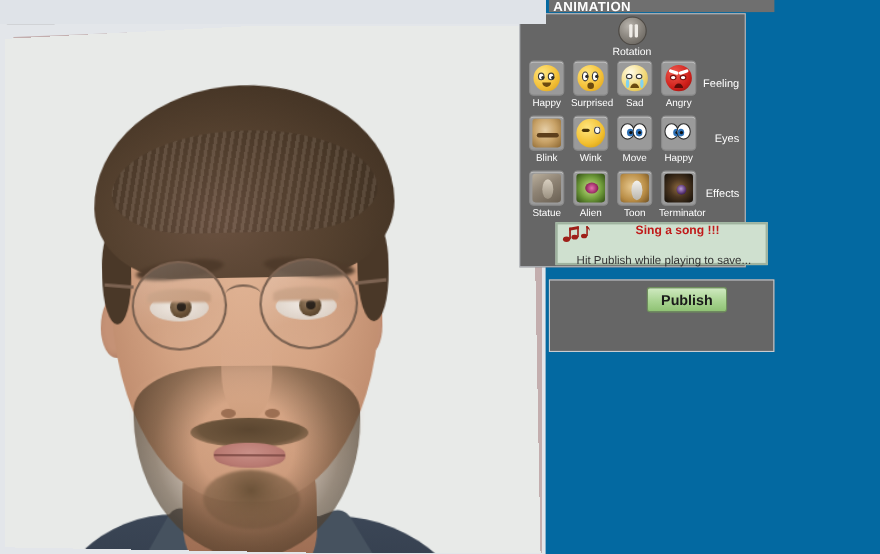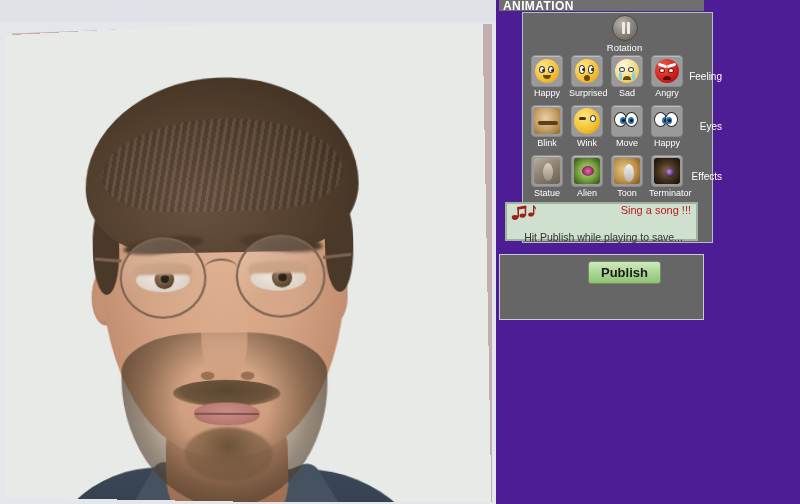--- a/index.html
+++ b/index.html
@@ -9,7 +9,7 @@
     background: #e9ecef;
     font-family: "Liberation Sans", sans-serif;
   }
-  #app { position: relative; width: 800px; height: 504px; background: #4c1d95; }
+  #app { position: relative; width: 800px; height: 504px; background: #0369a1; }
 
   
   .viewer-wrap { position: absolute; left: 0; top: 0; width: 496px; height: 504px; background:#e3e6ea; }

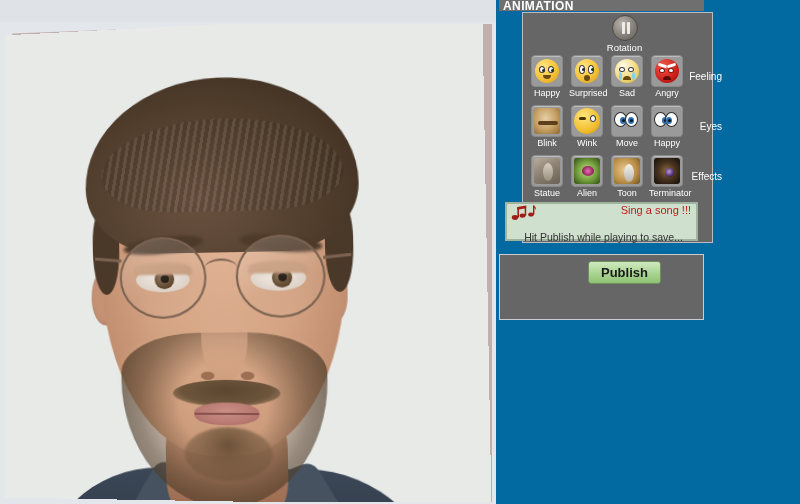--- a/index.html
+++ b/index.html
@@ -131,7 +131,7 @@
   .anim-title { position:absolute; left:503px; top:-1px; font-size:12px; font-weight:bold;
     color:#ffffff; letter-spacing:.4px; z-index:5; }
   .anim-head-bar { position:absolute; left:499px; top:0; width:205px; height:11px; background:#6f6f6f; }
-  .anim-body { position:absolute; left:522px; top:12px; width:191px; height:231px; background:#666666;
+  .anim-body { position:absolute; left:472px; top:12px; width:206px; height:231px; background:#666666;
     border:1px solid #b9bcc1; }
 
   .rot-block { position:absolute; left:0; top:2px; width:203px; text-align:center; }

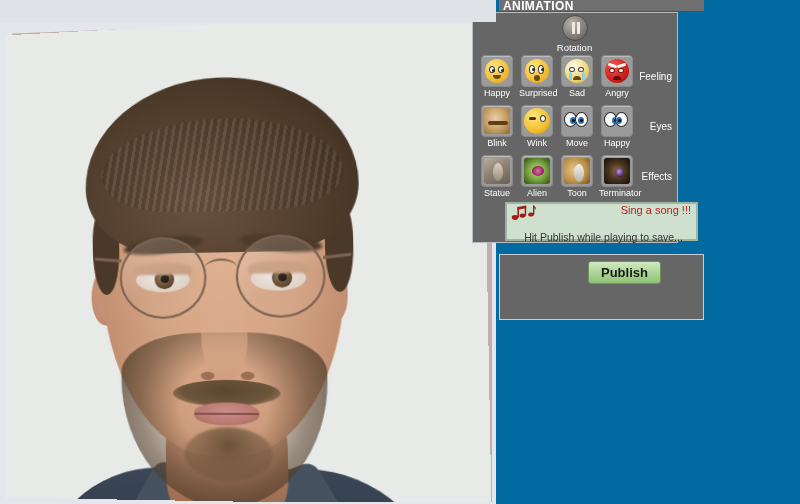--- a/index.html
+++ b/index.html
@@ -207,8 +207,8 @@
   
   .song-box { position:absolute; left:505px; top:202px; width:193px; height:39px;
     background:#cfe0cf; border:2px solid #9fb39f; }
-  .song-title { position:absolute; left:34px; top:0px; width:150px; text-align:right;
-    font-size:11px; font-weight:normal; color:#c01a1a; }
+  .song-title { position:absolute; left:34px; top:0px; width:150px; text-align:center;
+    font-size:11px; font-weight:bold; color:#c01a1a; }
   .note-icon { position:absolute; left:4px; top:1px; width:26px; height:16px; }
   .song-select { position:absolute; left:4px; top:12px; width:183px; height:15px;
     font-size:11px; font-family:"Liberation Sans", sans-serif; color:#111;

